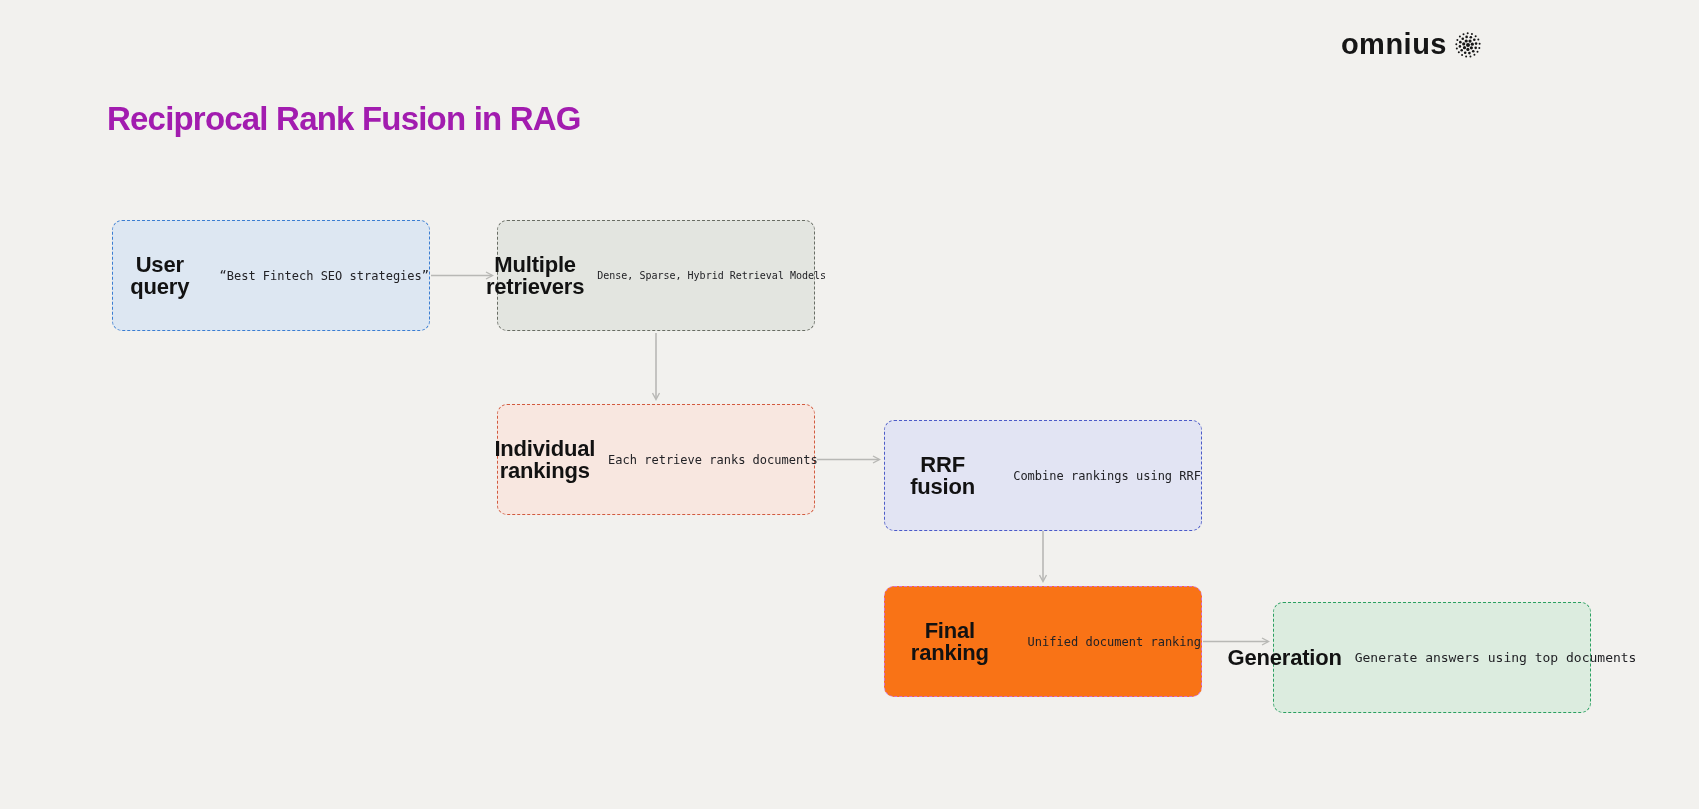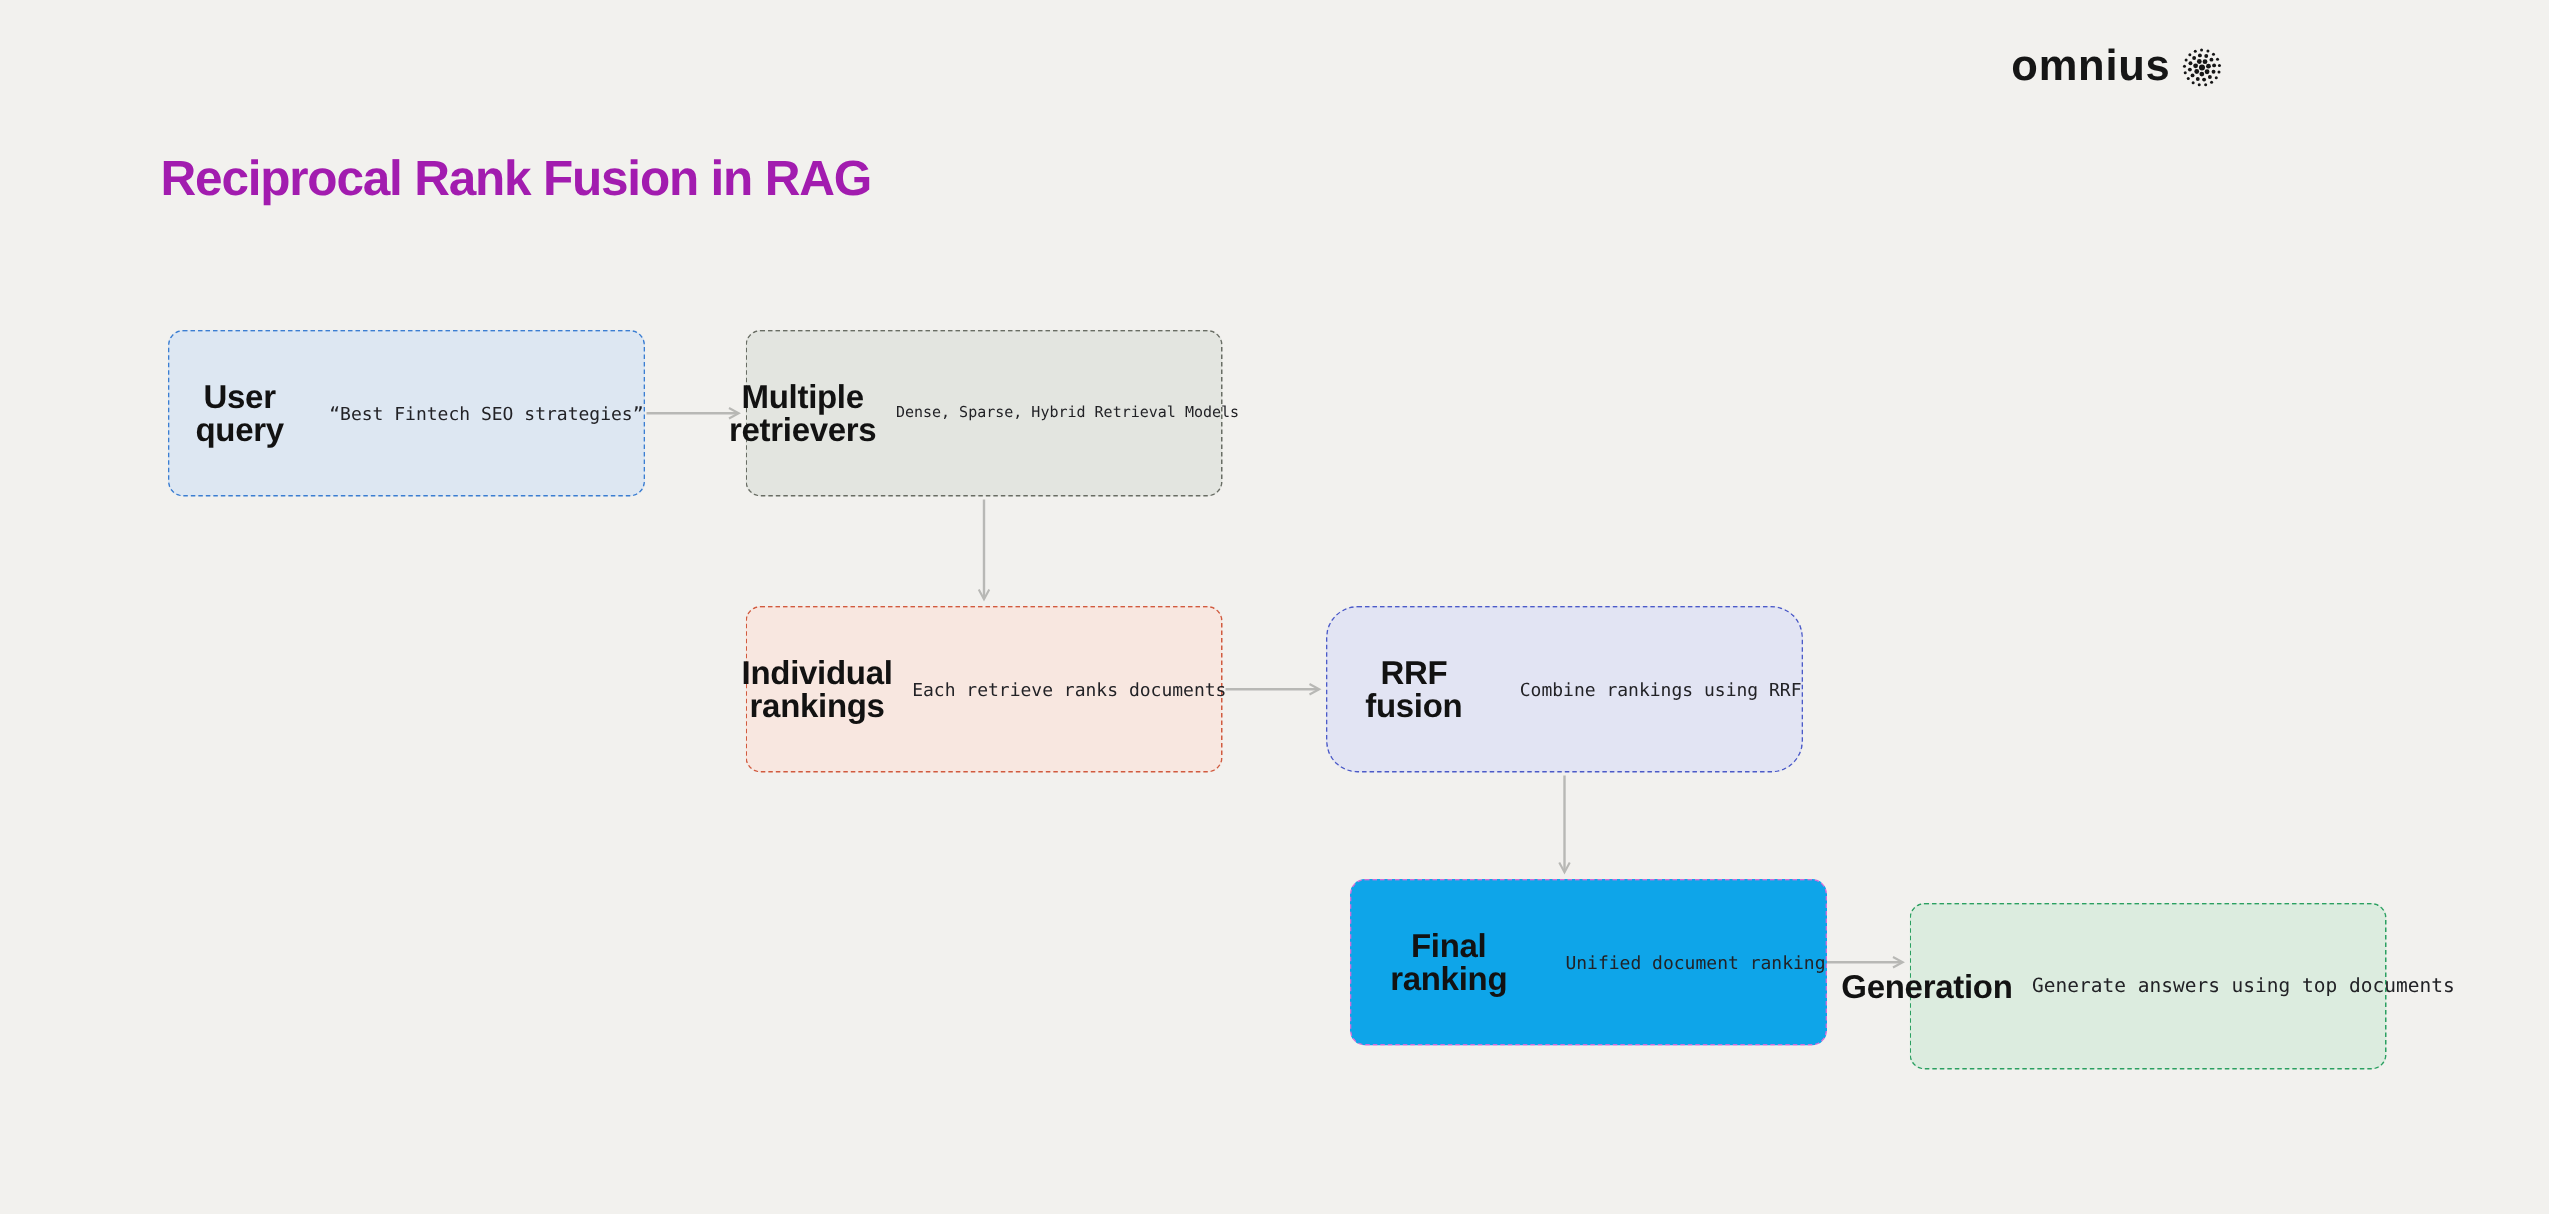--- a/index.html
+++ b/index.html
@@ -73,7 +73,7 @@
   .n0 { left: 112px; top: 220px; }
   .n1 { left: 497px; top: 220px; }
   .n2 { left: 497px; top: 404px; }
-  .n3 { left: 884px; top: 404px; border-radius: 21px; }
+  .n3 { left: 884px; top: 420px; }
   .n4 { left: 884px; top: 586px; }
   .n5 { left: 1273px; top: 586px; }
   .n1 .node-subtitle { font-size: 10px; }

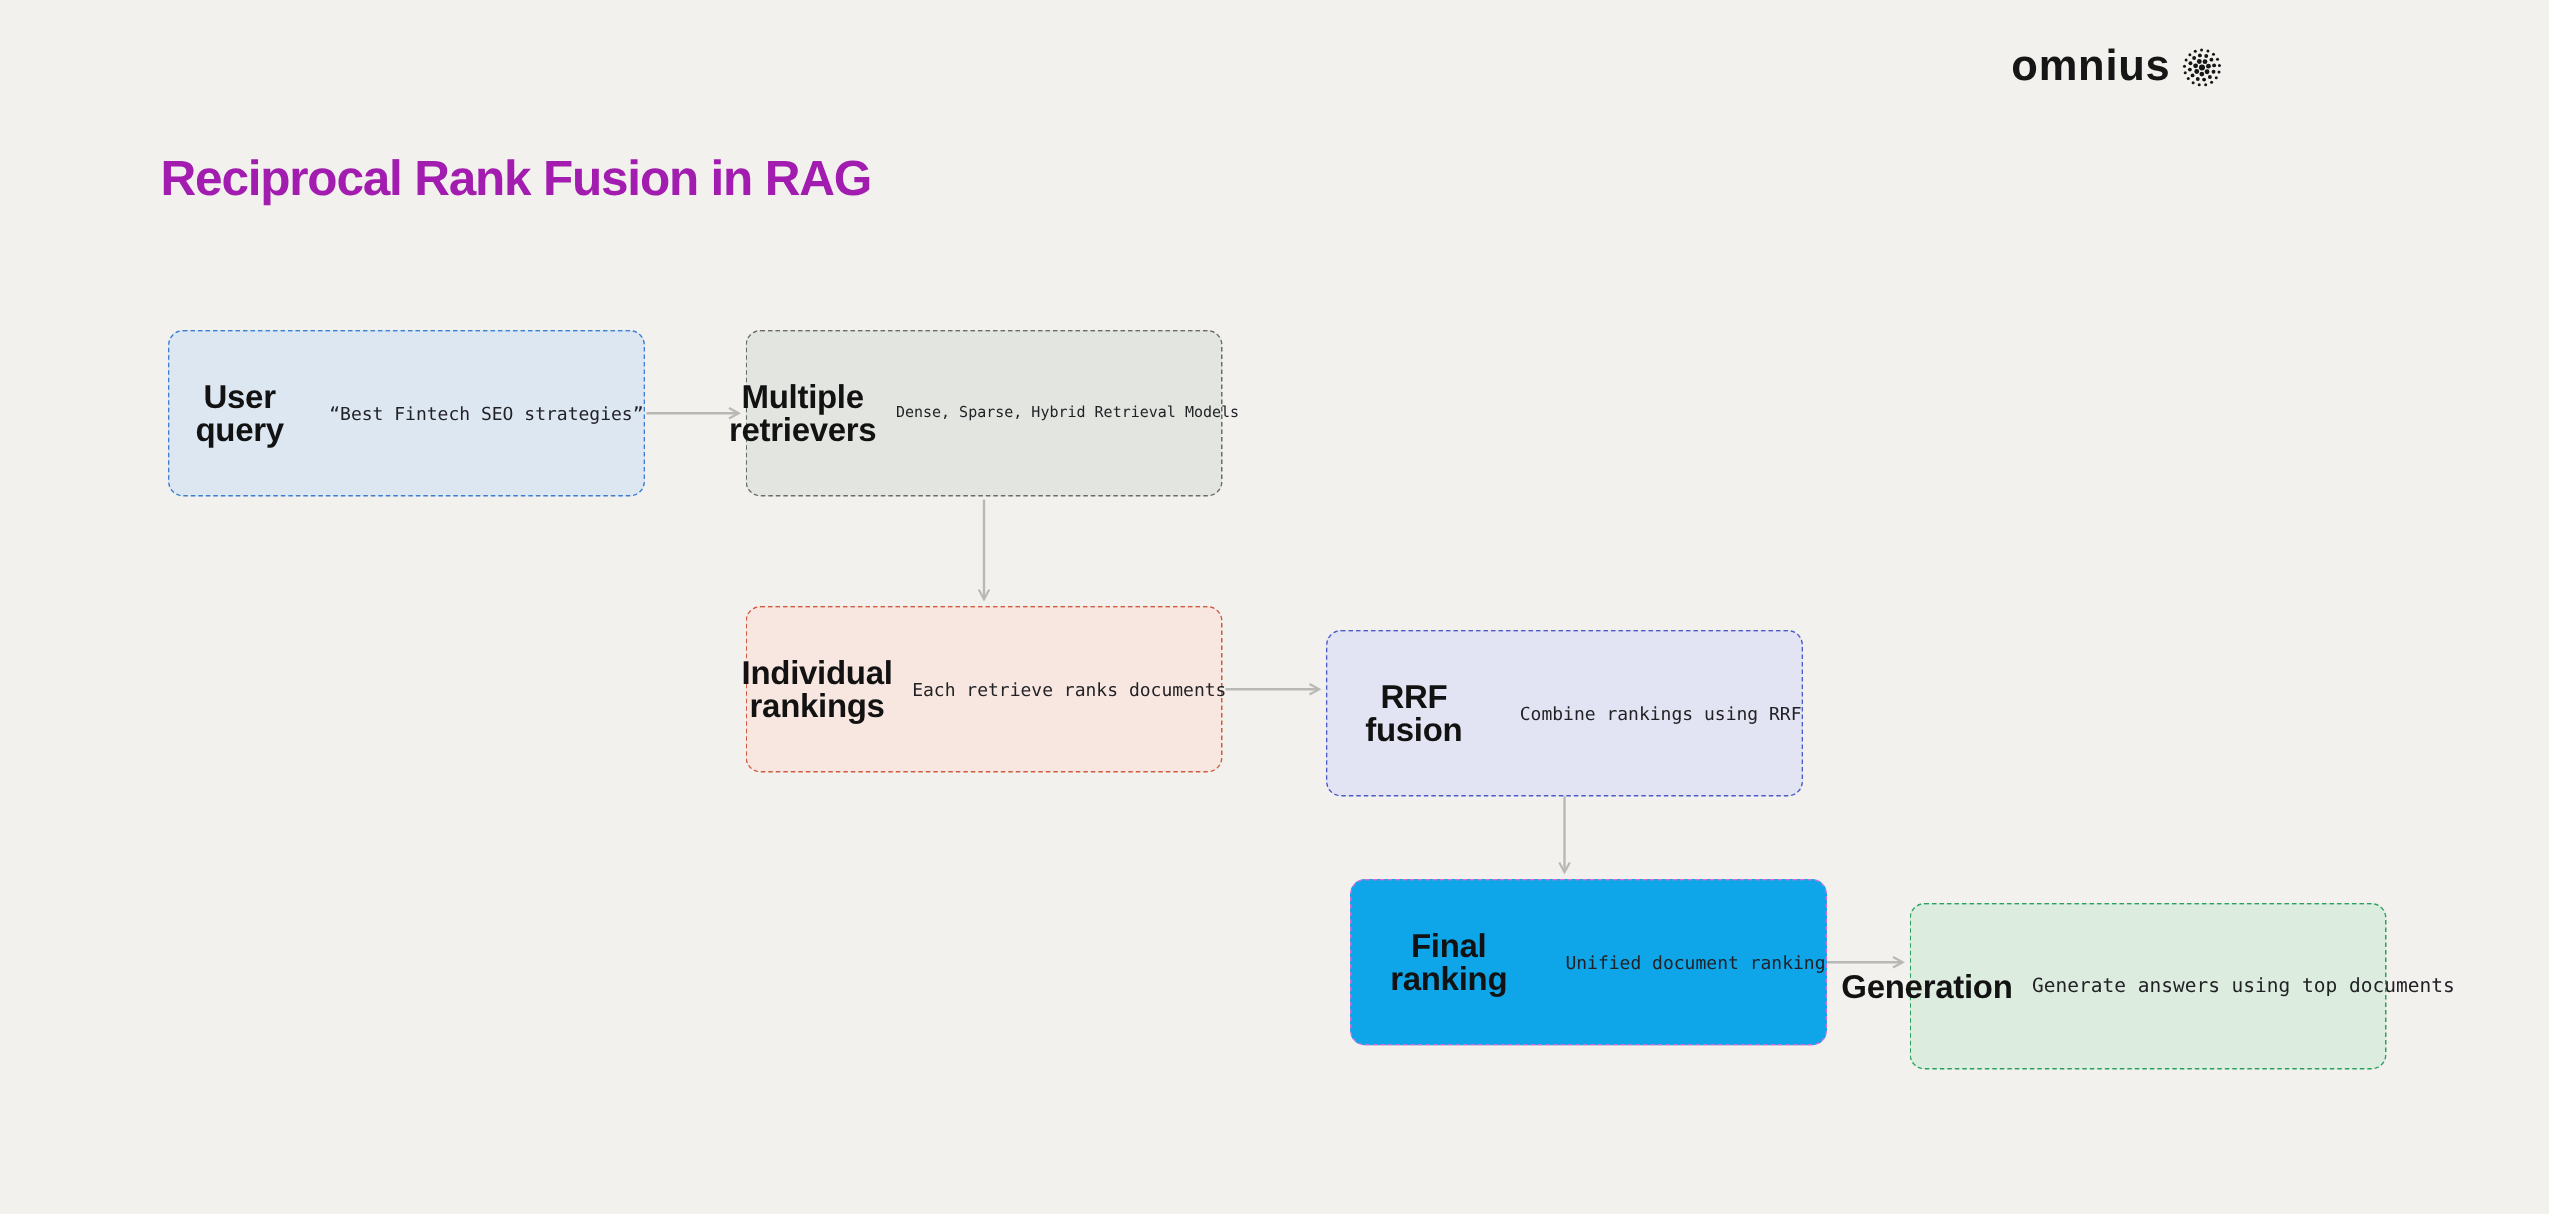--- a/index.html
+++ b/index.html
@@ -172,7 +172,7 @@
     <div class="node-subtitle">Combine rankings using RRF</div>
   </div>
 
-  <div class="node n4" style="background: #0ea5e9; border-color: rgb(208, 111, 216); margin-left: 16px;">
+  <div class="node n4" style="background: #f97316; border-color: rgb(208, 111, 216);">
     <div class="node-title">Final ranking</div>
     <div class="node-subtitle">Unified document ranking</div>
   </div>

